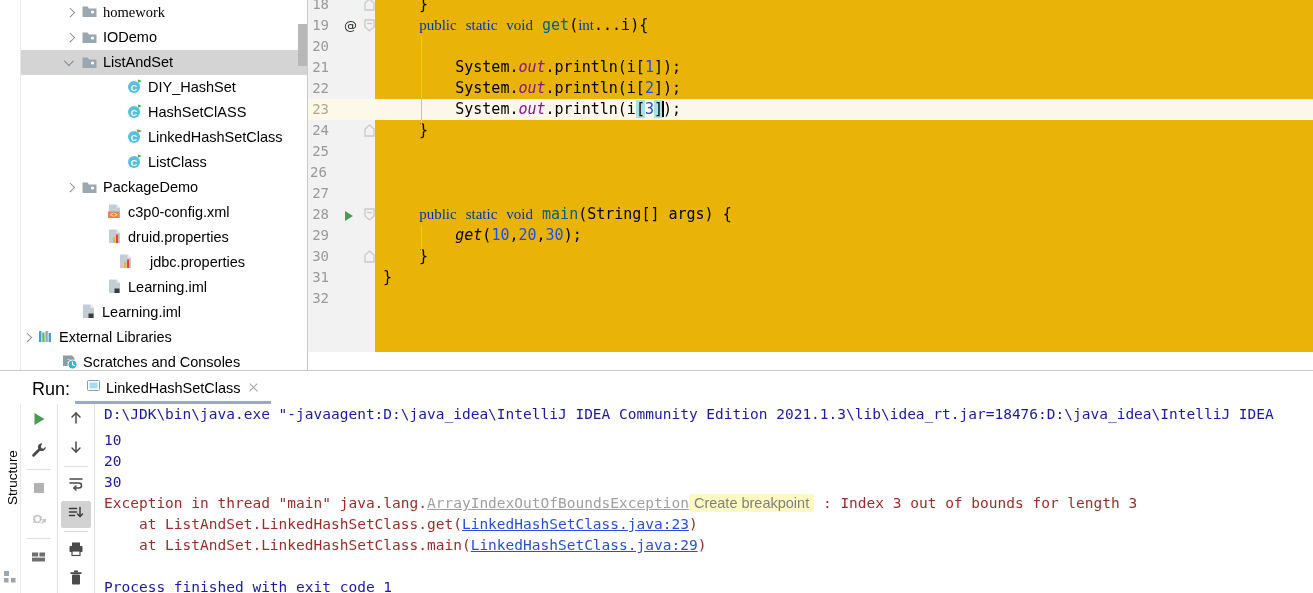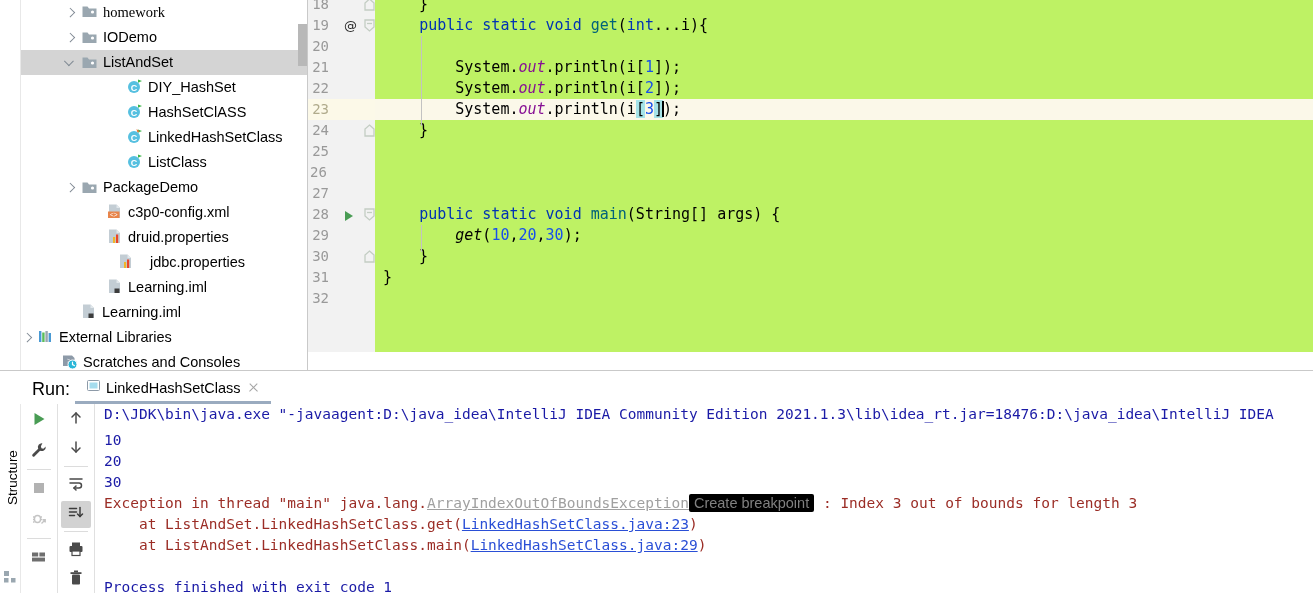--- a/index.html
+++ b/index.html
@@ -85,7 +85,7 @@
   .editor {
     position: relative;
     flex: 1 1 auto; height: 352px;
-    background: #bef264;
+    background: #eab308;
     overflow: hidden;
     font-family: "DejaVu Sans Mono", "Liberation Mono", monospace;
   }

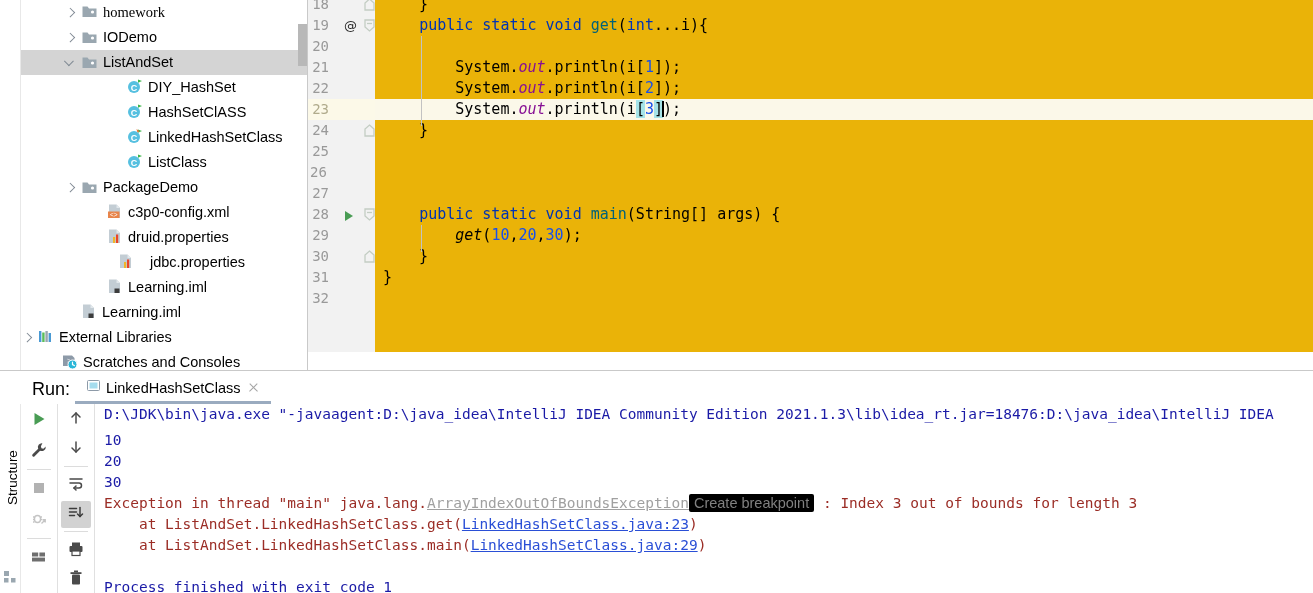--- a/index.html
+++ b/index.html
@@ -127,7 +127,7 @@
     position: absolute; width: 1px; background: #c2c2c2;
   }
 
-  .kw { color: #0033b3; }
+  .kw { color: #0033b3; font-family: Liberation Serif, serif; }
   .mth { color: #00627a; }
   .fld { color: #871094; font-style: italic; }
   .num { color: #1750eb; }

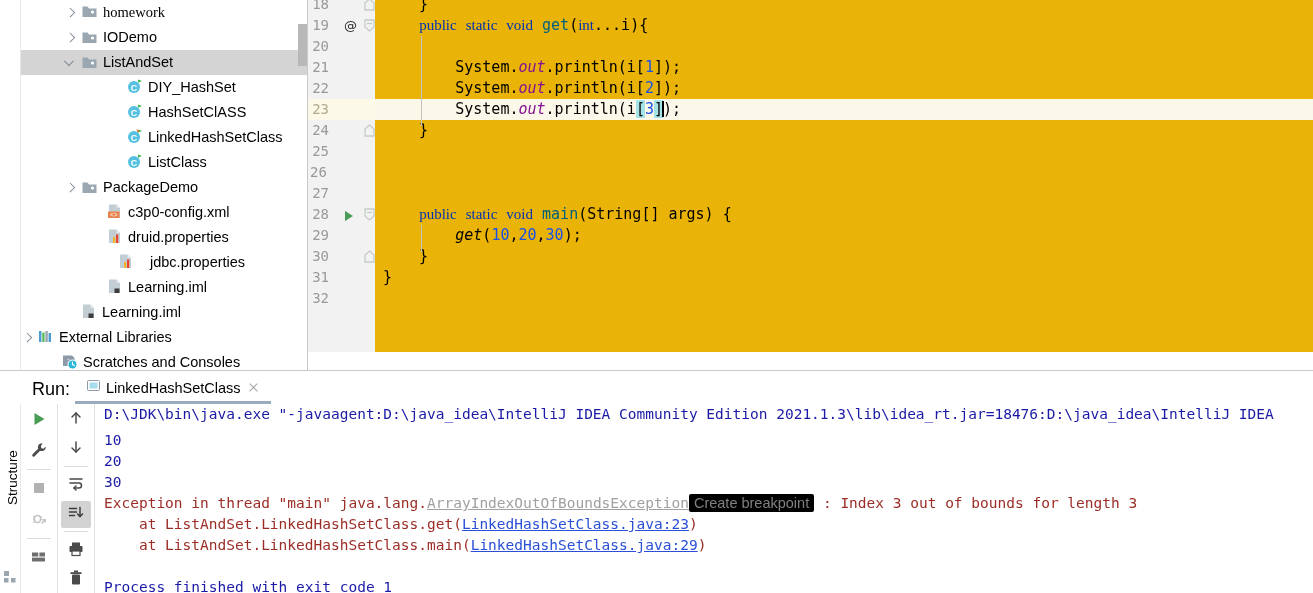--- a/index.html
+++ b/index.html
@@ -218,7 +218,7 @@
   .link { color: #2a4fd6; text-decoration: underline; }
   .exc-name { color: #a0a0a0; text-decoration: underline; }
   .create-bp {
-    background: #000000; color: #808080; padding: 1px 5px;
+    background: #fef9c3; color: #808080; padding: 1px 5px;
     border-radius: 2px; font-family: "Liberation Sans", sans-serif;
     font-size: 14.5px;
     text-align: center;

